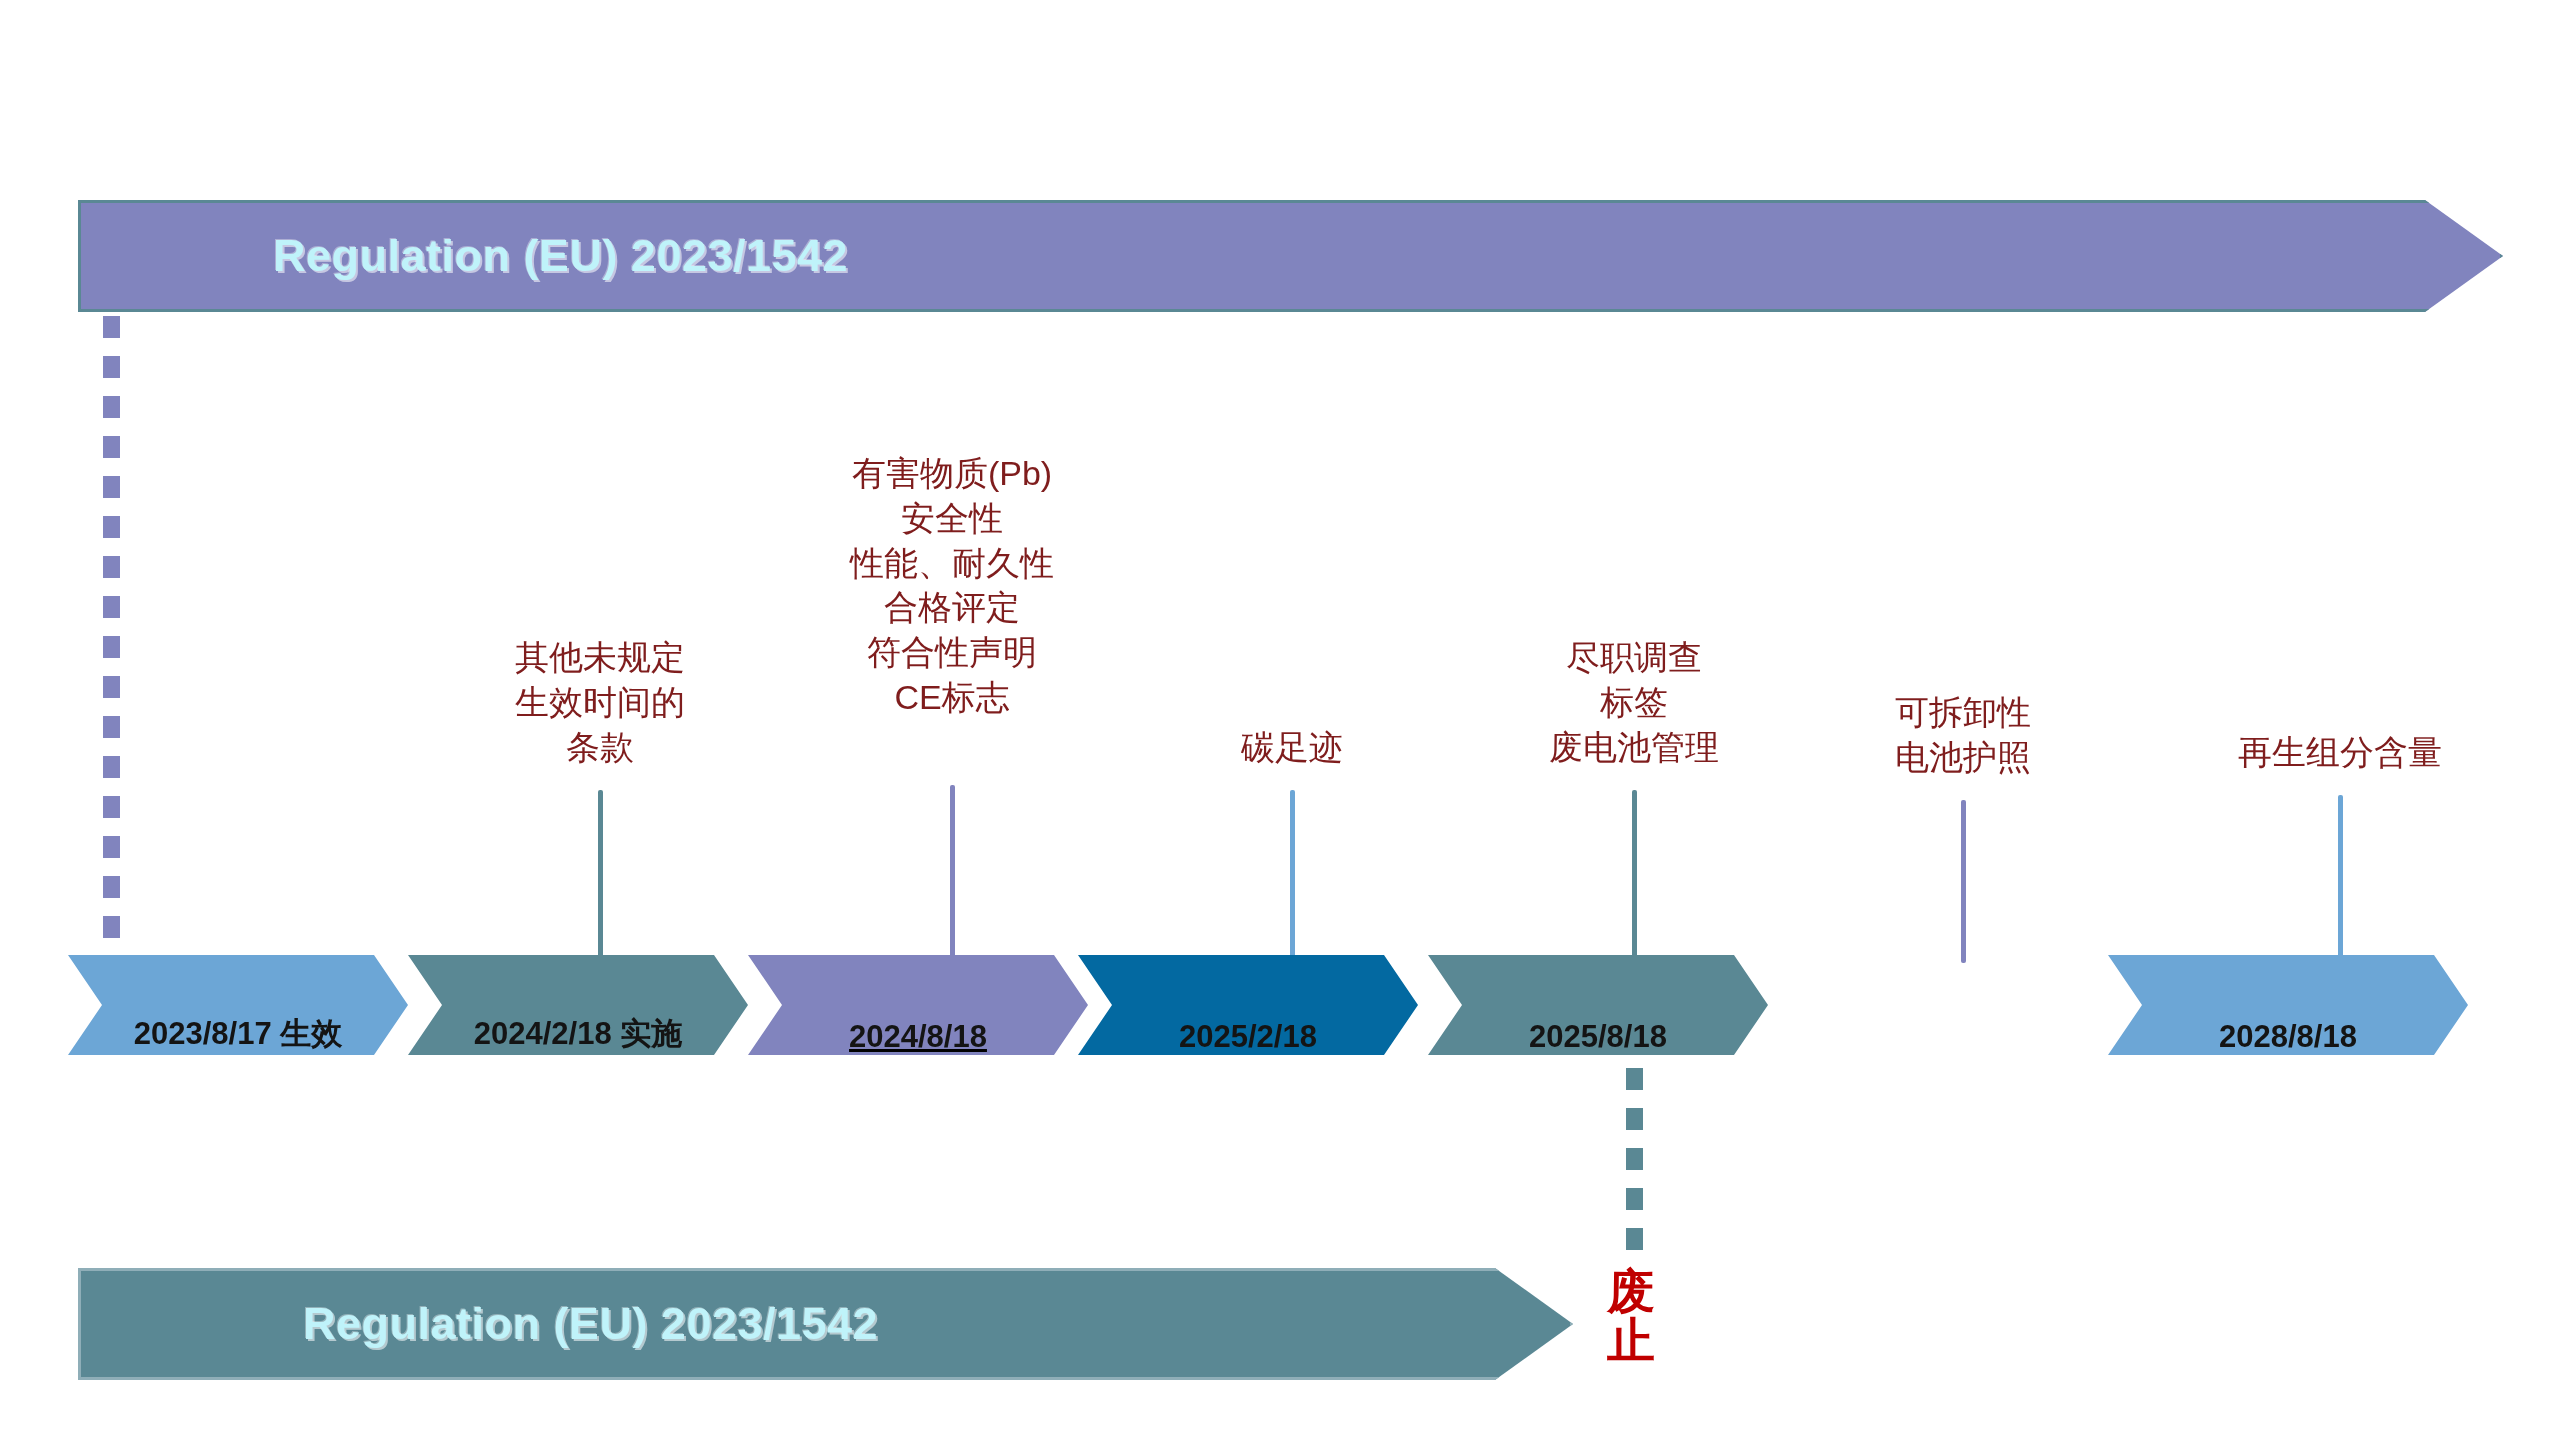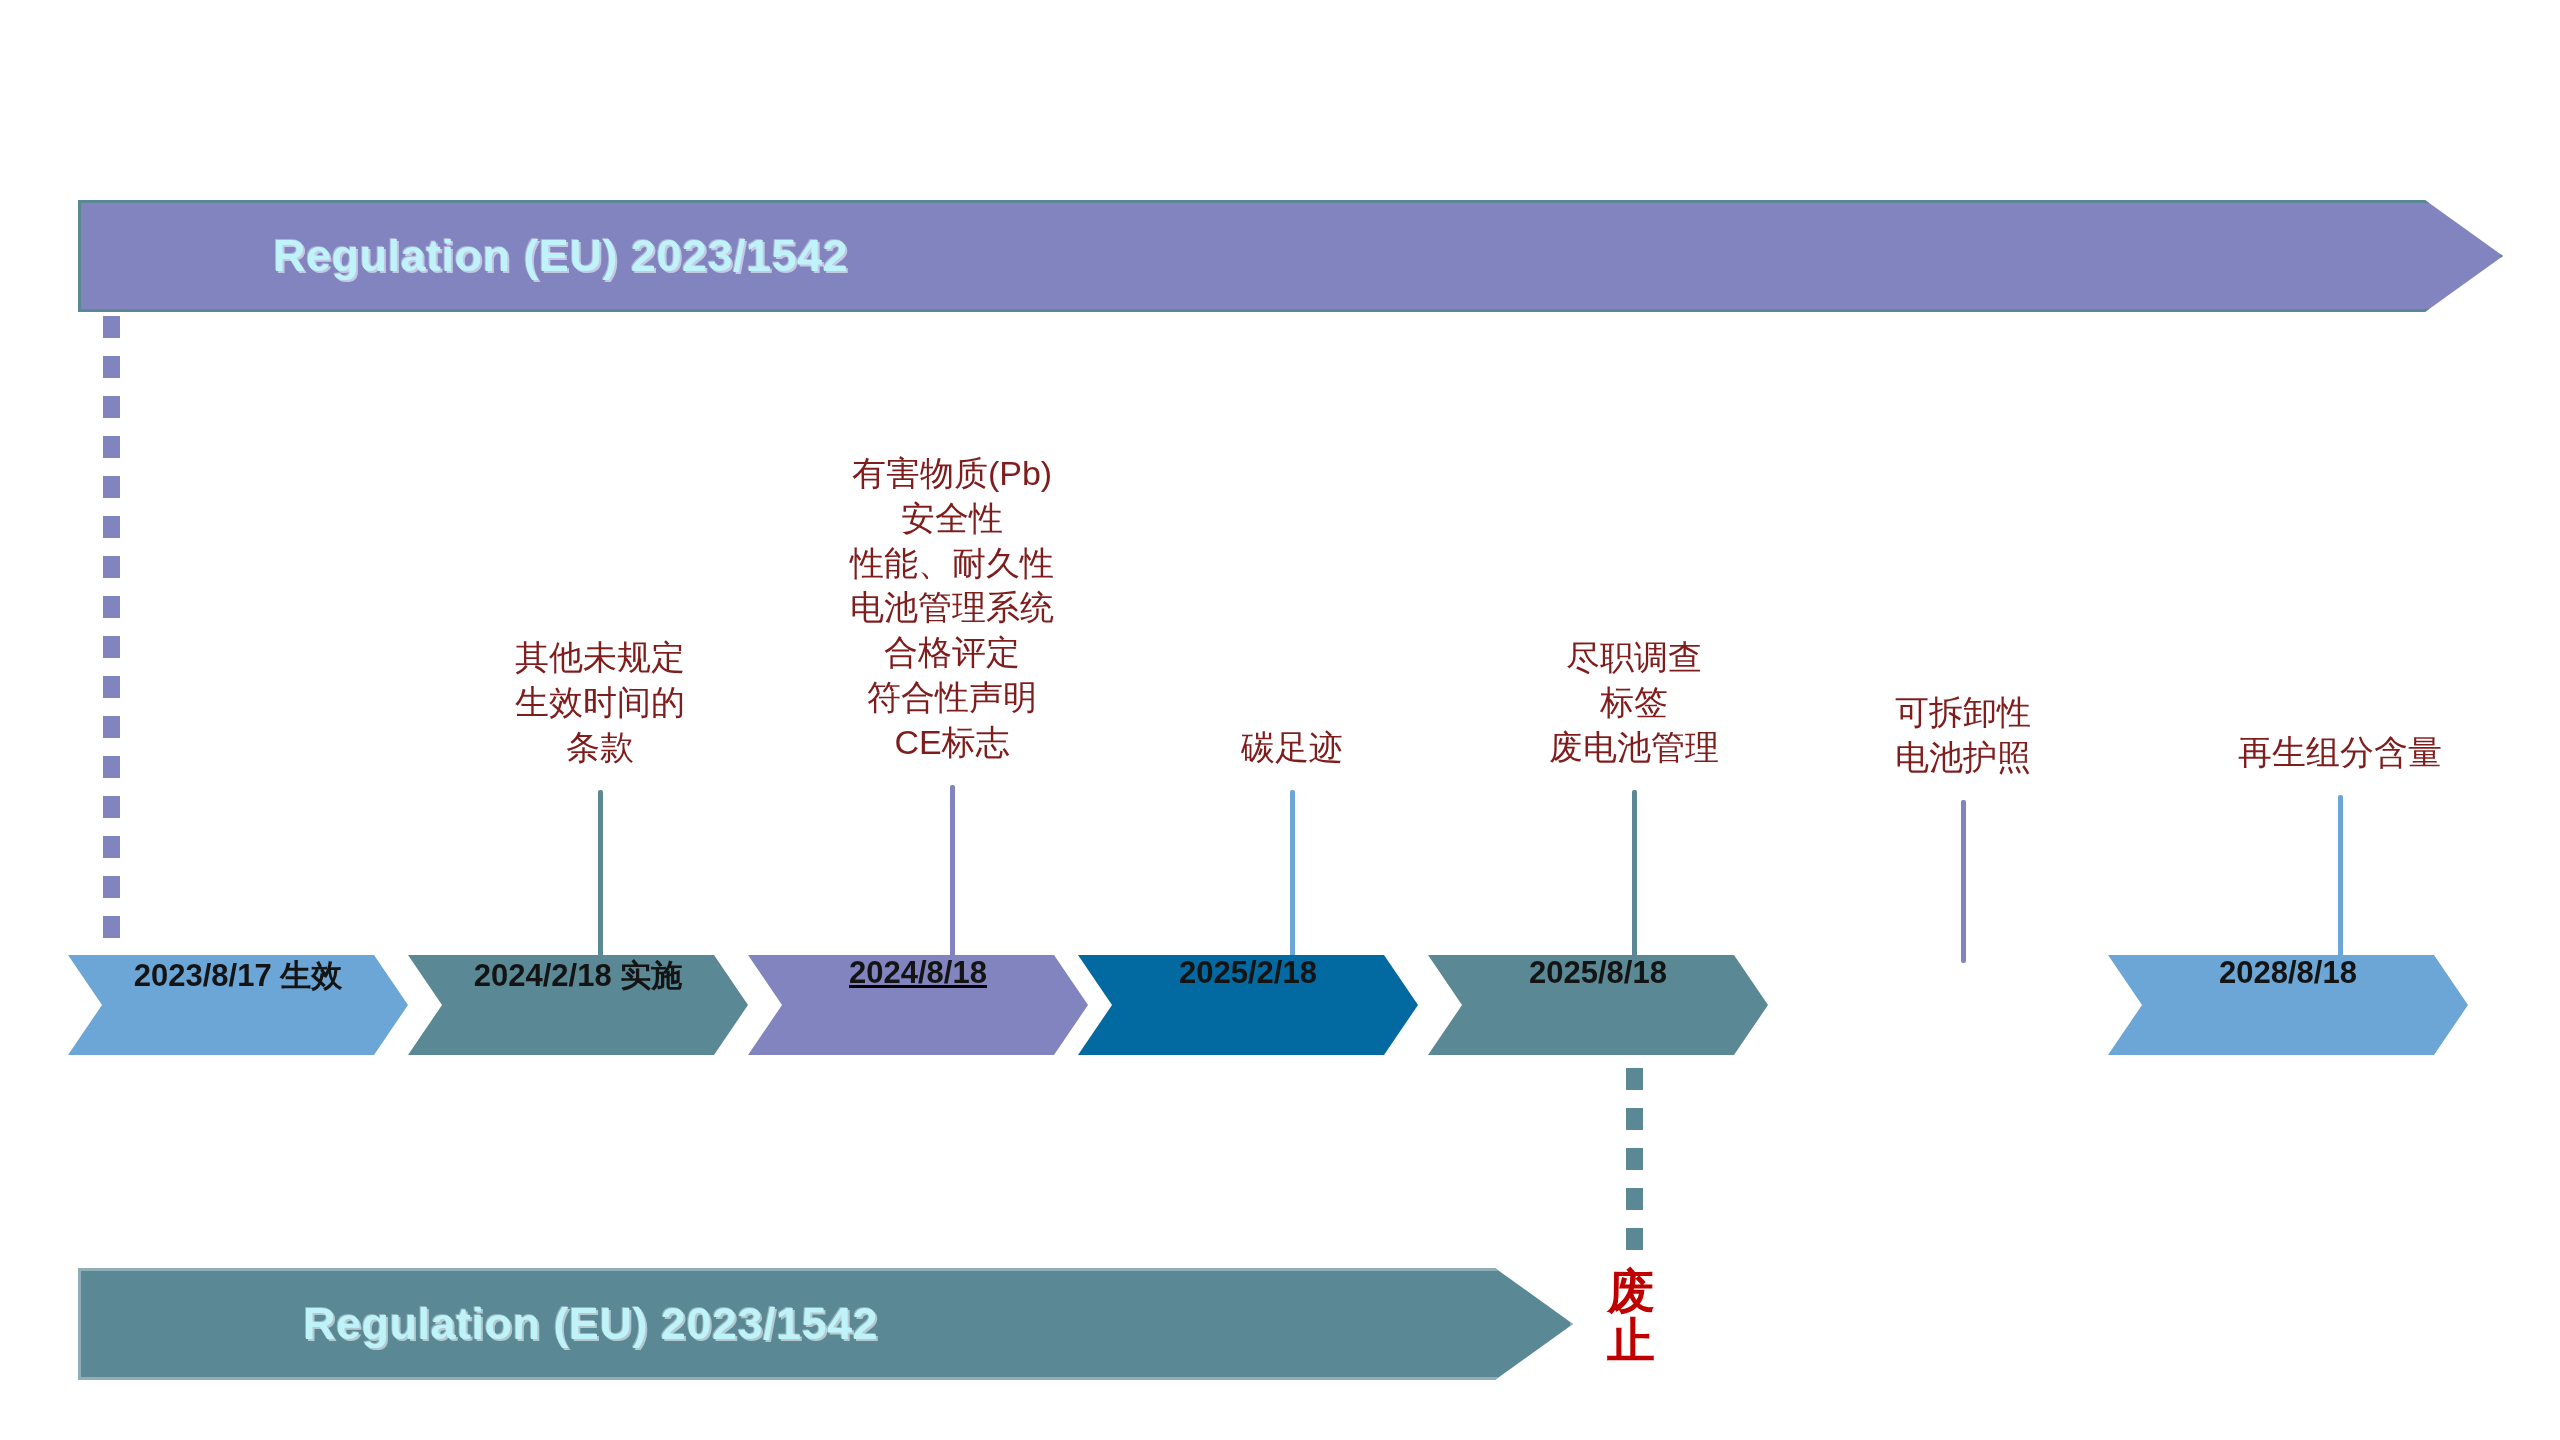--- a/index.html
+++ b/index.html
@@ -184,7 +184,6 @@
         <div>有害物质(Pb)</div>
         <div>安全性</div>
         <div>性能、耐久性</div>
-        <div>电池管理系统</div>
         <div>合格评定</div>
         <div>符合性声明</div>
         <div>CE标志</div>

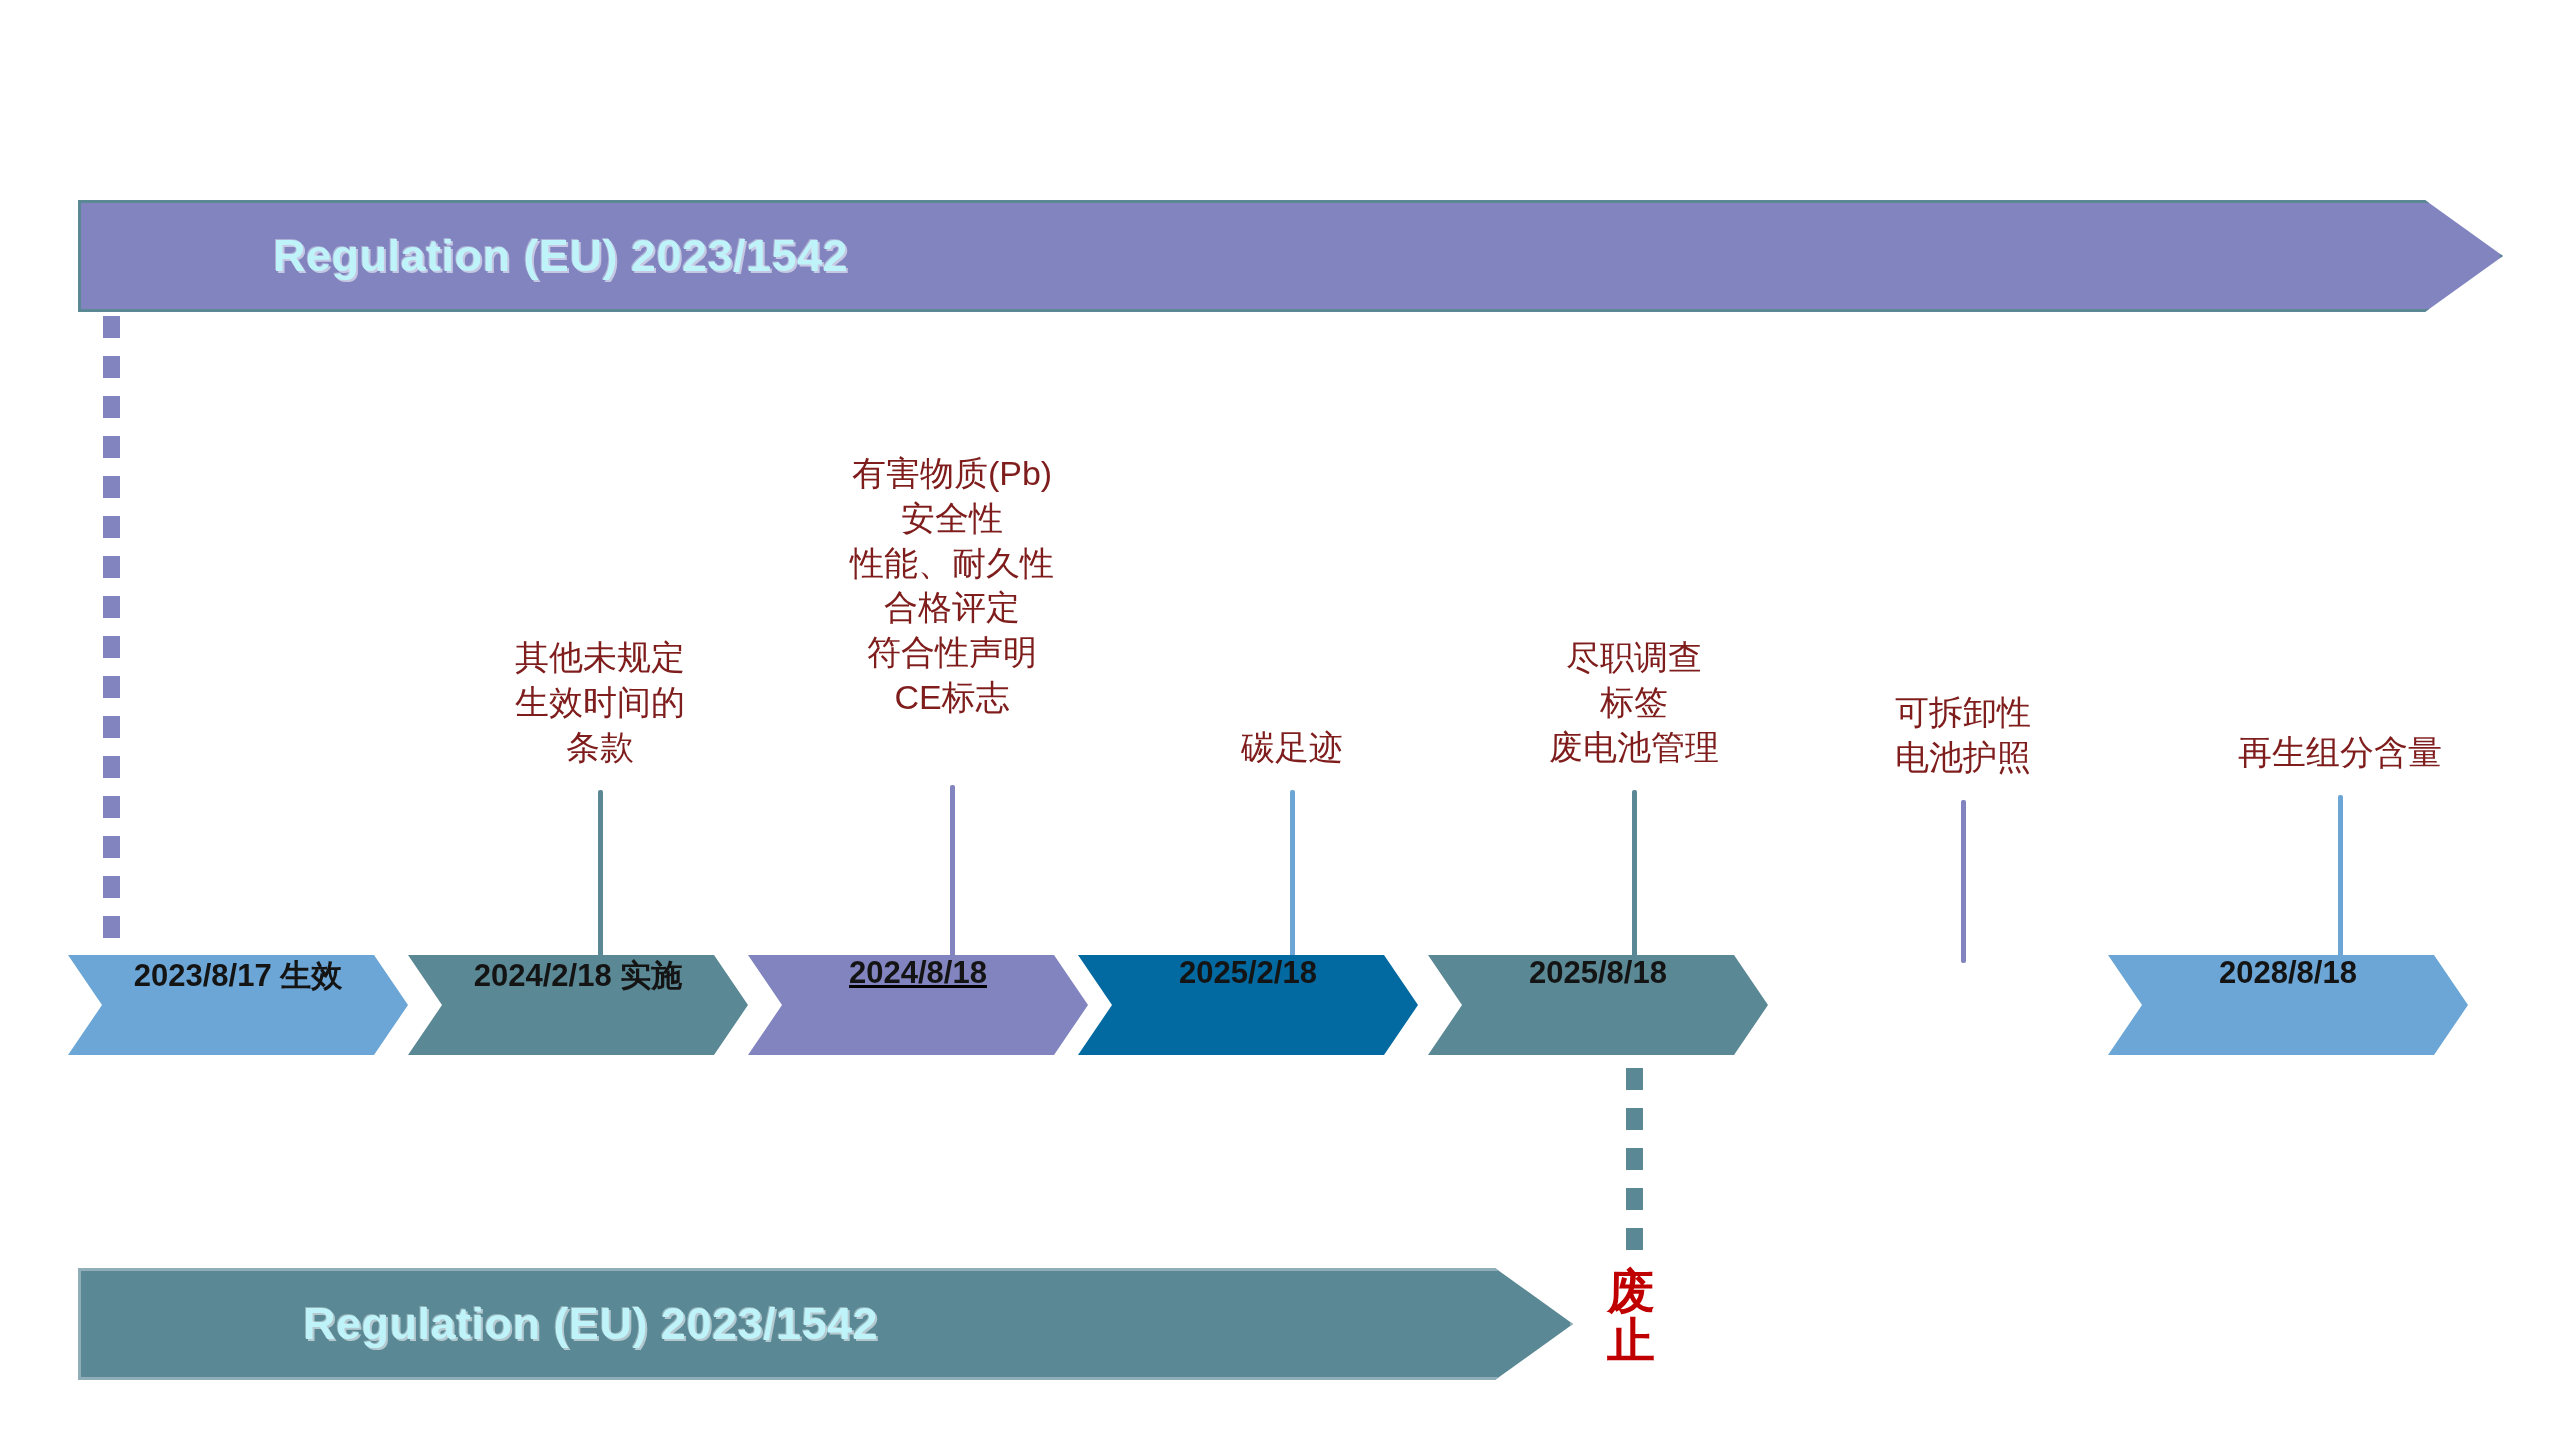--- a/index.html
+++ b/index.html
@@ -118,7 +118,7 @@
     top: 0;
     height: 100px;
     display: flex;
-    align-items: flex-start;
+    align-items: flex-end;
     justify-content: center;
     box-sizing: border-box;
     clip-path: polygon(0 0, calc(100% - 34px) 0, 100% 50%, calc(100% - 34px) 100%, 0 100%, 34px 50%);

